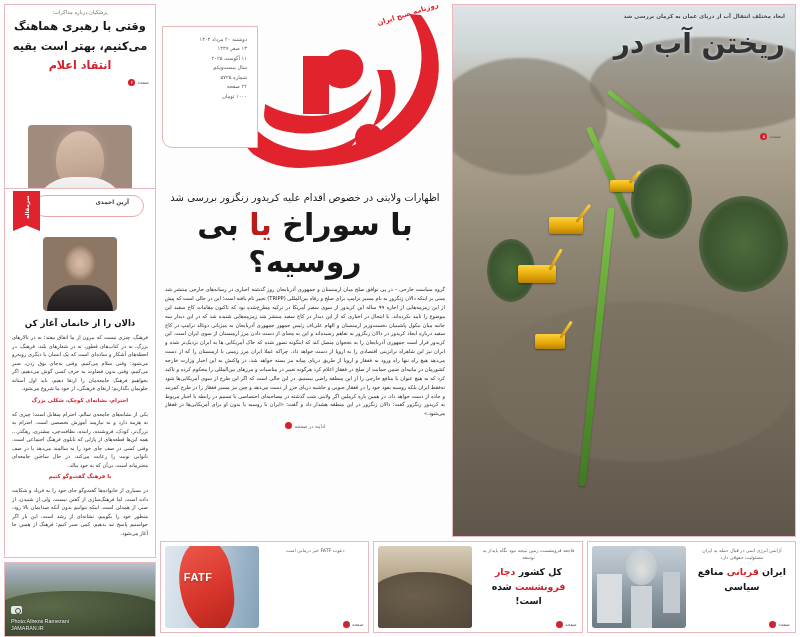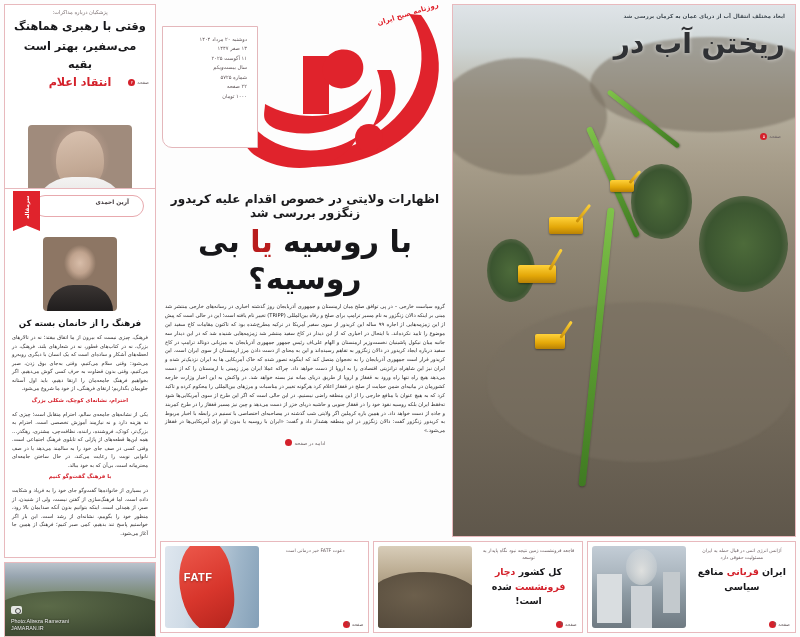--- a/index.html
+++ b/index.html
@@ -537,7 +537,7 @@
     <div class="teaser-top">
       <div class="teaser-kicker">پزشکیان درباره مذاکرات:</div>
       <div class="teaser-head">وقتی با رهبری هماهنگ</div>
-      <div class="teaser-head">می‌سفیر، بهتر است بقیه</div>
+      <div class="teaser-head">می‌کنیم، بهتر است بقیه</div>
       <div class="teaser-head-red">انتقاد اعلام</div>
       <div class="page-tag" style="right:6px; top:74px;">
         <span>صفحه</span>

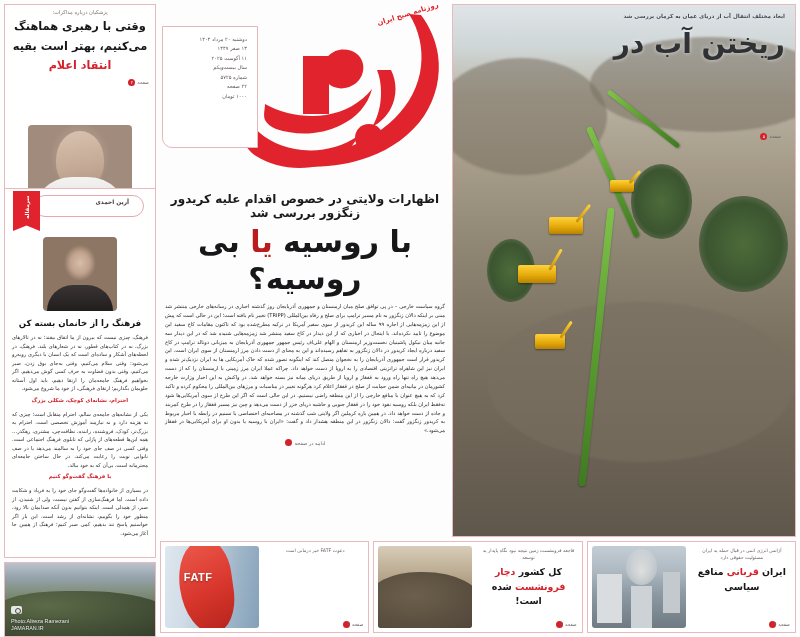--- a/index.html
+++ b/index.html
@@ -297,8 +297,8 @@
 
   
   .main-kicker {
-    font-size: 12px;
-    font-weight: bold;
+    font-size: 10px;
+    font-weight: normal;
     color: #1b1b1d;
     text-align: center;
     margin-top: 2px;

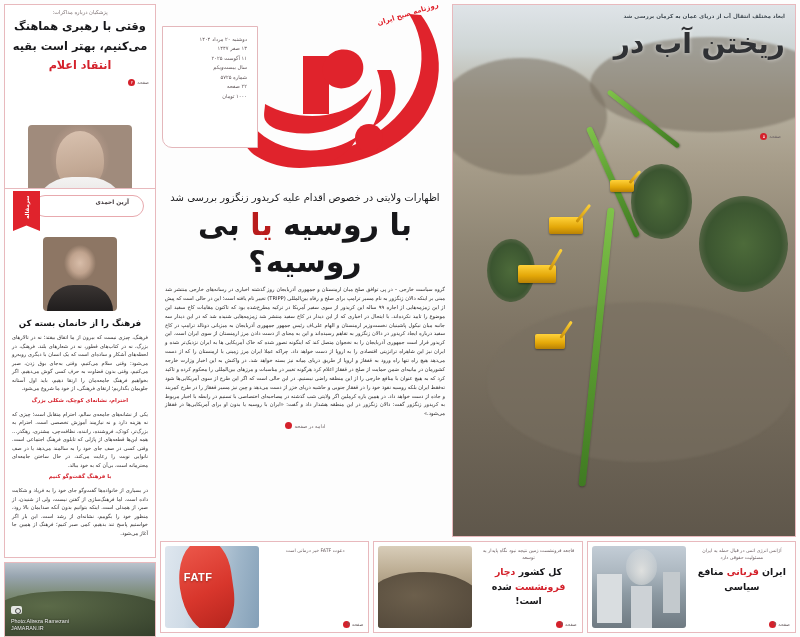--- a/index.html
+++ b/index.html
@@ -601,7 +601,7 @@
 
     <div>
       <div class="main-kicker">اظهارات ولایتی در خصوص اقدام علیه کریدور زنگزور بررسی شد</div>
-      <div class="main-head"><span>با روسیه </span><span class="red">یا</span><span> بی روسیه؟</span></div>
+      <div class="main-head"><span>با سوراخ </span><span class="red">یا</span><span> بی روسیه؟</span></div>
       <div class="main-body">گروه سیاست خارجی – در پی توافق صلح میان ارمنستان و جمهوری آذربایجان روز گذشته اخباری در رسانه‌های خارجی منتشر شد مبنی بر اینکه دالان زنگزور به نام مسیر ترامپ برای صلح و رفاه بین‌المللی (TRIPP) تغییر نام یافته است؛ این در حالی است که پیش از این زمزمه‌هایی از اجاره ۹۹ ساله این کریدور از سوی سفیر آمریکا در ترکیه مطرح‌شده بود که تاکنون مقامات کاخ سفید این موضوع را تایید نکرده‌اند. با ایتحال در اخباری که از این دیدار در کاخ سفید منتشر شد زمزمه‌هایی شنیده شد که در این دیدار سه جانبه میان نیکول پاشینیان نخست‌وزیر ارمنستان و الهام علی‌اف رئیس جمهور جمهوری آذربایجان به میزبانی دونالد ترامپ در کاخ سفید درباره ایجاد کریدور در دالان زنگزور به تفاهم رسیده‌اند و این به معنای از دست دادن مرز ارمنستان از سوی ایران است. این کریدور قرار است جمهوری آذربایجان را به نخجوان متصل کند که اینگونه تصور شده که خاک آمریکایی ها به ایران نزدیک‌تر شده و ایران نیز این شاهراه ترانزیتی اقتصادی را به اروپا از دست خواهد داد. چراکه عملا ایران مرز زمینی با ارمنستان را که از دست می‌دهد هیچ راه تنها راه ورود به قفقاز و اروپا از طریق دریای میانه نیز بسته خواهد شد. در واکنش به این اخبار وزارت خارجه کشورمان در بیانیه‌ای ضمن حمایت از صلح در قفقاز اعلام کرد هرگونه تغییر در مناسبات و مرزهای بین‌المللی را محکوم کرده و تاکید کرد که به هیچ عنوان با منافع خارجی را از این منظقه راضی نیستیم. در این حالی است که اگر این طرح از سوی آمریکایی‌ها شود ته‌فقط ایران بلکه روسیه نفوذ خود را در قفقاز جنوبی و حاشیه دریای خزر از دست می‌دهد و چین نیز مسیر قفقاز را در طرح کمربند و جاده از دست خواهد داد. در همین باره کرملین اگر ولایتی شب گذشته در مصاحبه‌ای اختصاصی با تسنیم در رابطه با اخبار مربوط به کریدور زنگزور گفت: دالان زنگزور در این منطقه هشدار داد و گفت: «ایران با روسیه یا بدون او برای آمریکایی‌ها در قفقاز می‌شود.»</div>
       <div class="main-more">
         <span>ادامه در صفحه</span>

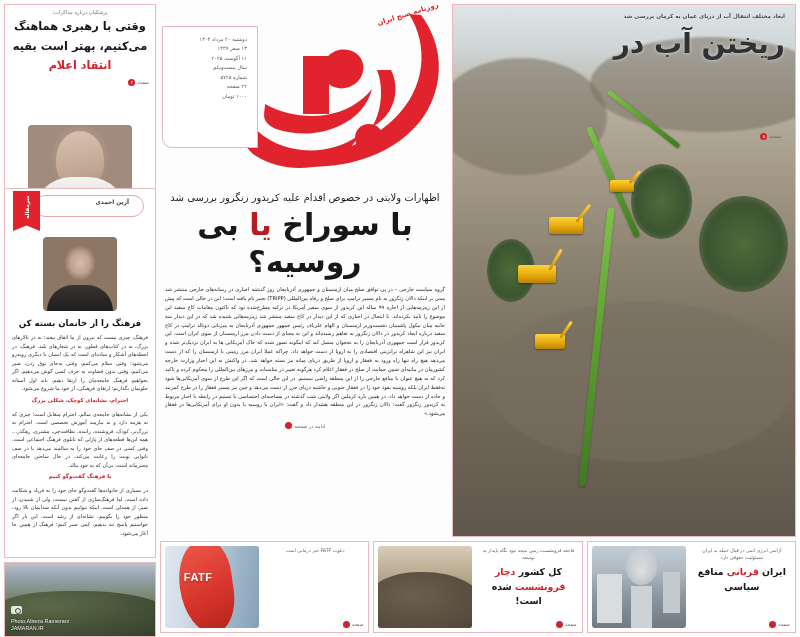--- a/index.html
+++ b/index.html
@@ -555,7 +555,7 @@
         </div>
       </div>
       <div class="ed-photo"></div>
-      <div class="ed-title">فرهنگ را از خانمان بسته کن</div>
+      <div class="ed-title">دالان را از خانمان آغاز کن</div>
       <div class="ed-body">فرهنگ، چیزی نیست که بیرون از ما اتفاق بیفتد؛ نه در تالارهای بزرگ، نه در کتاب‌های قطور، نه در شعارهای بلند. فرهنگ، در لحظه‌های آشکار و ساده‌ای است که یک انسان با دیگری روبه‌رو می‌شود: وقتی سلام می‌کنیم، وقتی به‌جای بوق زدن، صبر می‌کنیم، وقتی بدون قضاوت به حرف کسی گوش می‌دهیم. اگر بخواهیم فرهنگ جامعه‌مان را ارتقا دهیم، باید اول آستانه جلویمان بگذاریم؛ ارتقای فرهنگی، از خود ما شروع می‌شود.</div>
       <div class="ed-sub">احترام، نشانه‌ای کوچک، شکلی بزرگ</div>
       <div class="ed-body">یکی از نشانه‌های جامعه‌ی سالم، احترام متقابل است؛ چیزی که نه هزینه دارد و نه نیازمند آموزش تخصصی است. احترام به بزرگ‌تر، کودک، فروشنده، راننده، نظافت‌چی، مشتری، رهگذر… همه این‌ها قطعه‌های از پازلی که تابلوی فرهنگ اجتماعی است. وقتی کسی در صف جای خود را به سالمند می‌دهد یا در صف نانوایی نوبت را رعایت می‌کند، در حال ساختن جامعه‌ای محترمانه است، بی‌آن که به خود ببالد.</div>

